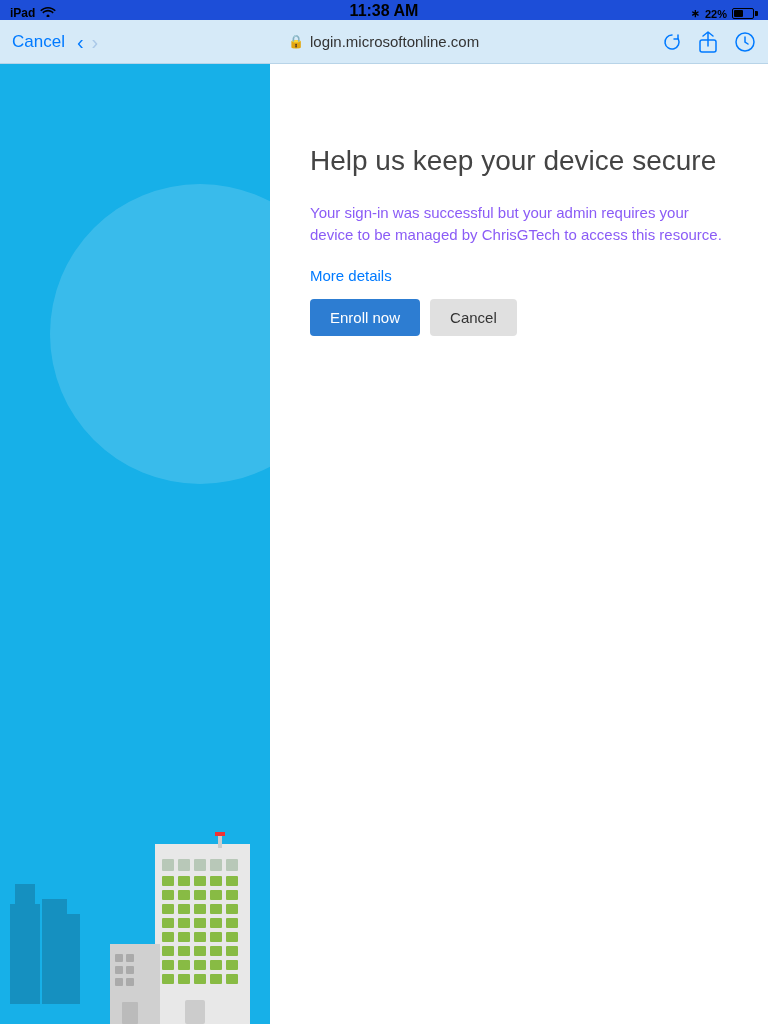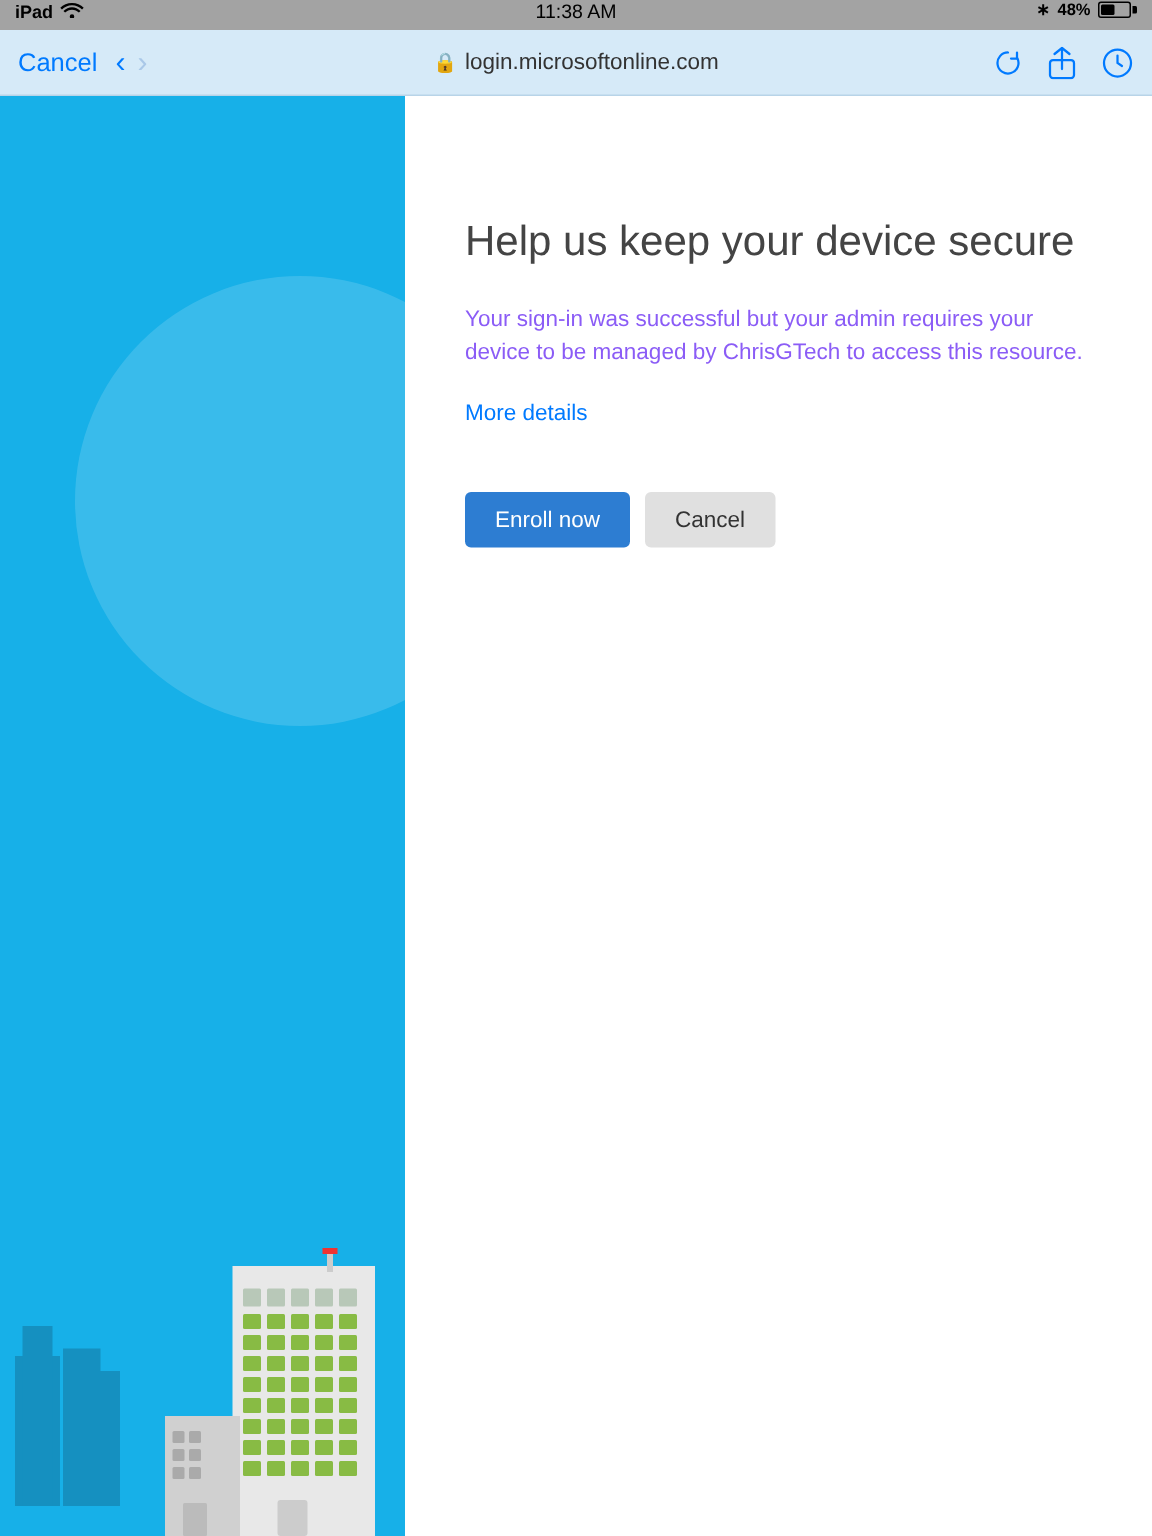--- a/index.html
+++ b/index.html
@@ -10,9 +10,9 @@
     .status-bar {
       width: 100%;
       height: 20px;
-      background: #a3a3a3;
-      display: flex;
-      align-items: flex-start;
+      background: #1d4ed8;
+      display: flex;
+      align-items: flex-end;
       justify-content: space-between;
       padding: 0 10px;
       font-size: 12px;

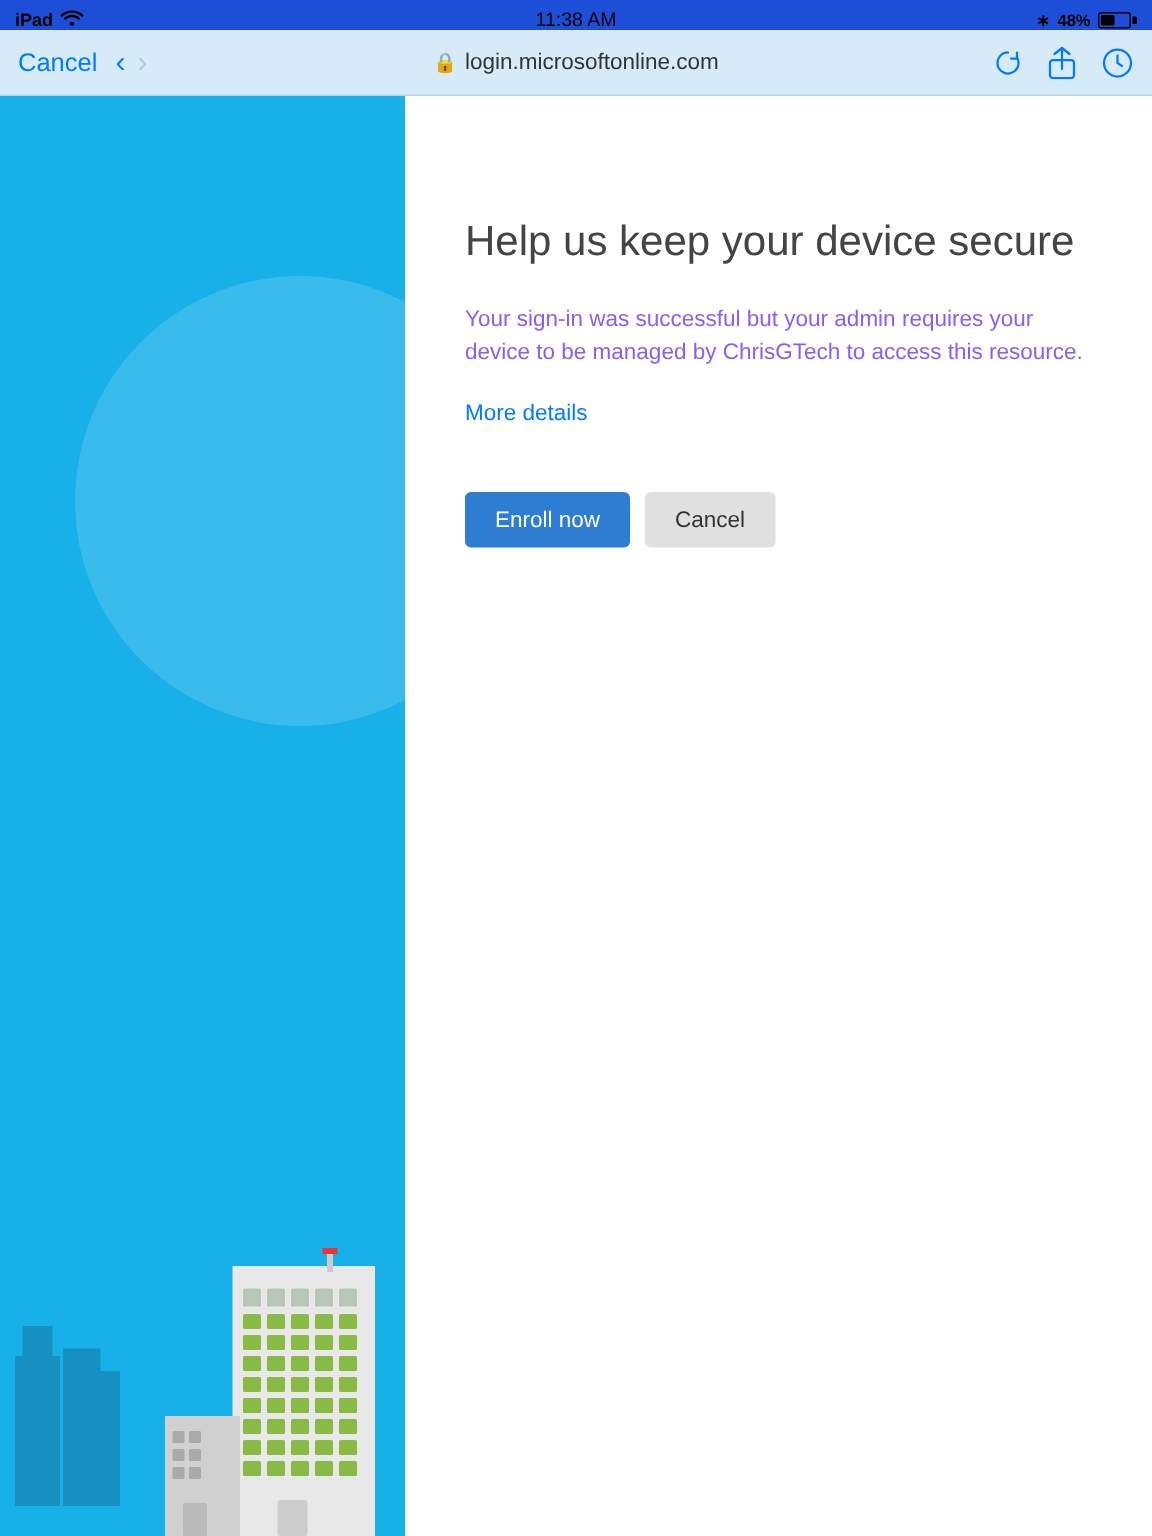--- a/index.html
+++ b/index.html
@@ -21,7 +21,7 @@
       gap: 36px;
     }
     .status-left { display: flex; align-items: center; gap: 5px; }
-    .status-center { position: absolute; left: 50%; transform: translateX(-50%); font-size: 13px; font-weight: 400; }
+    .status-center { position: absolute; left: 50%; transform: translateX(-50%); font-size: 16px; font-weight: 700; }
     .status-right { display: flex; align-items: center; gap: 5px; font-size: 11px; }
 
     

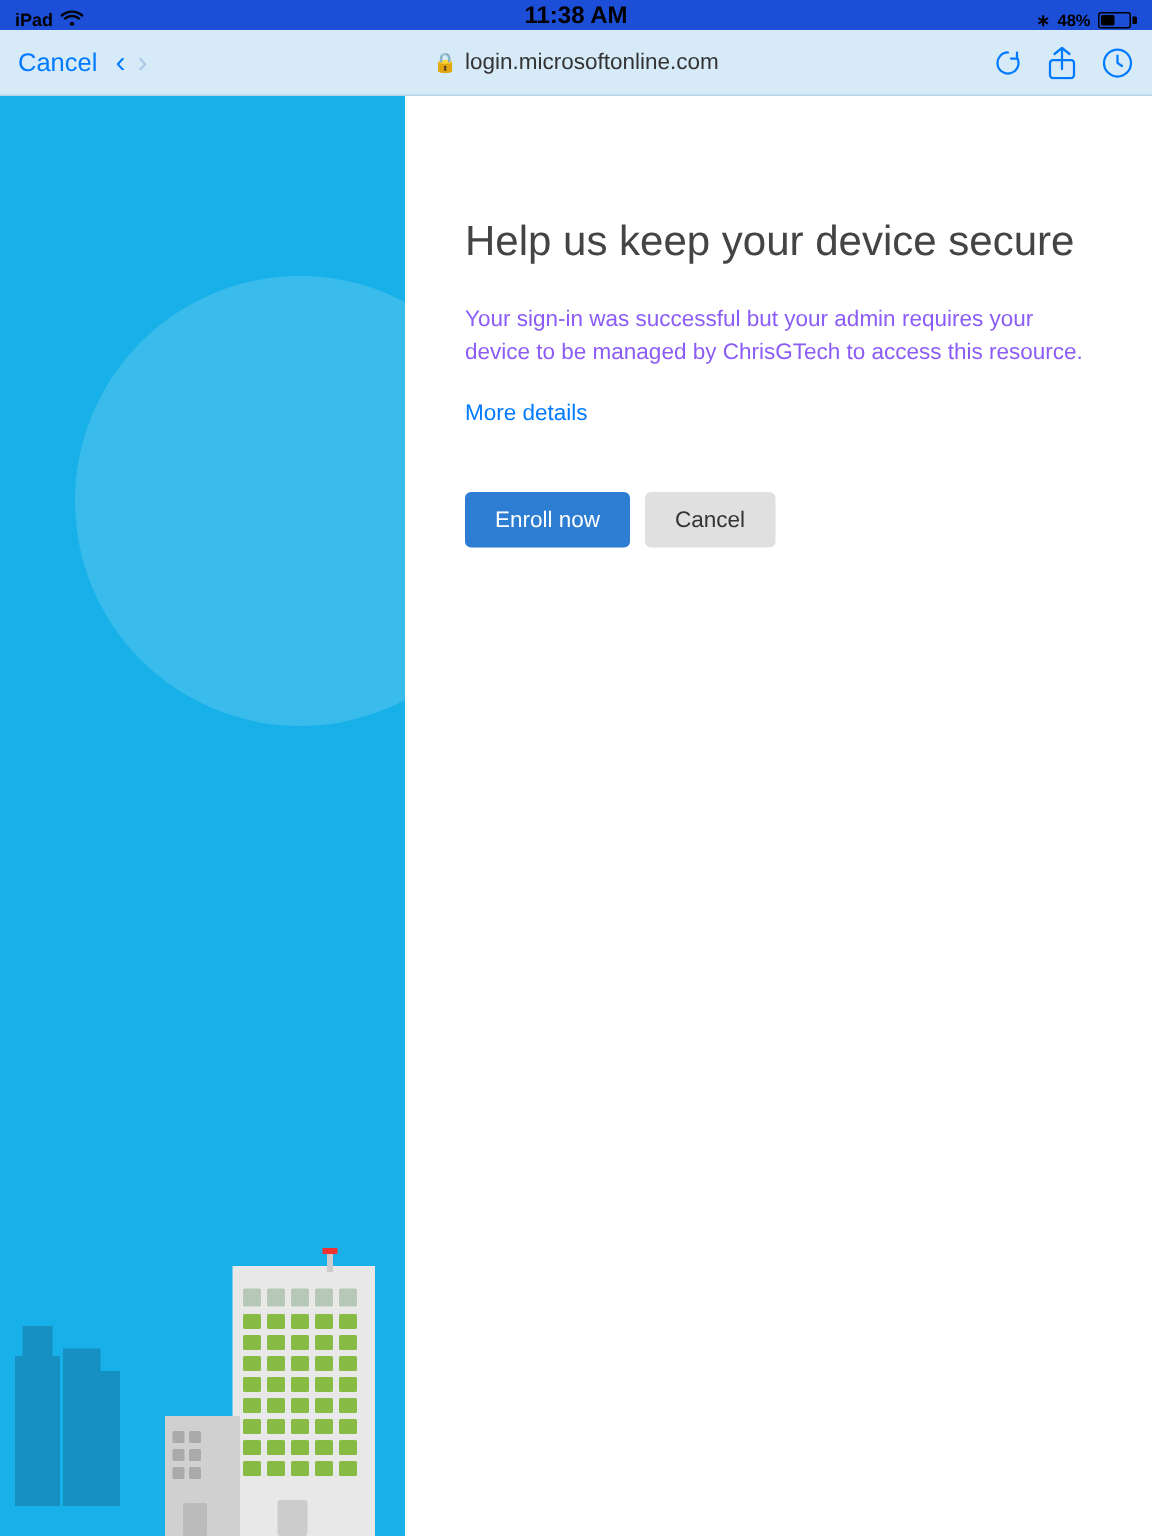--- a/index.html
+++ b/index.html
@@ -197,7 +197,7 @@
   <div class="status-center">11:38 AM</div>
   <div class="status-right">
     <span>∗</span>
-    <span>48%</span>
+    <span>22%</span>
     <span class="battery">
       <span class="battery-body">
           <span class="battery-fill"></span>

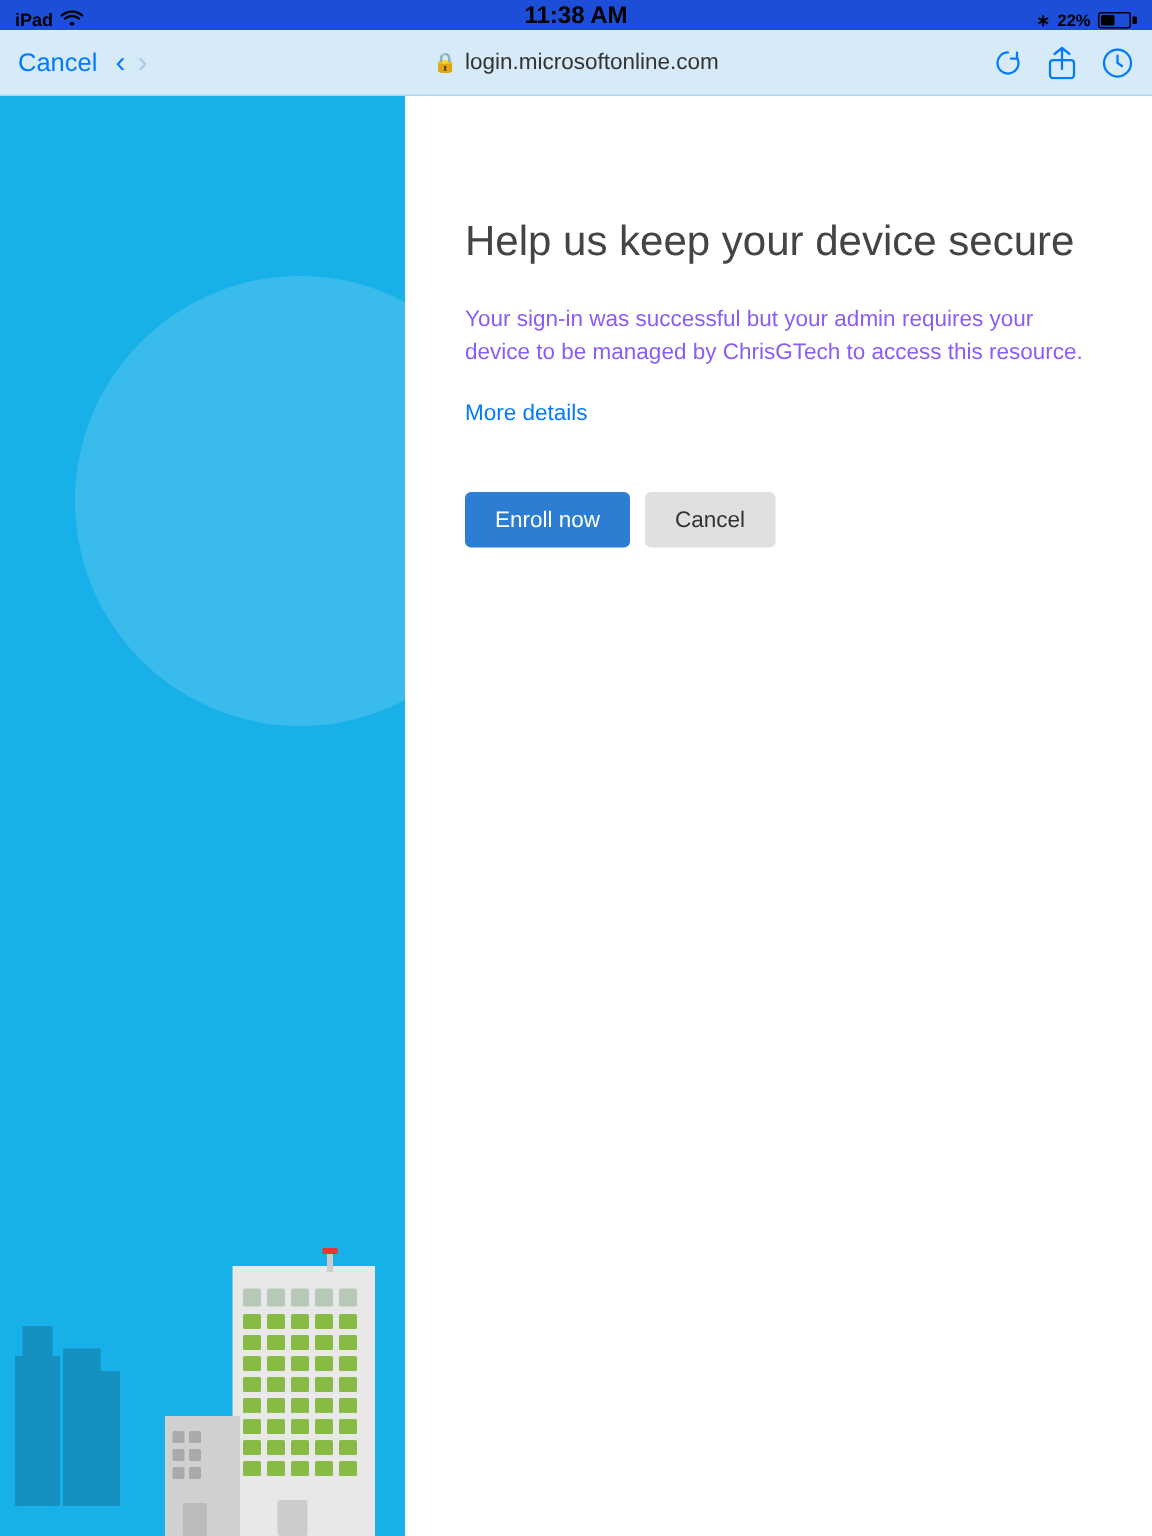--- a/index.html
+++ b/index.html
@@ -117,7 +117,7 @@
       font-size: 15px;
       text-decoration: none;
       display: inline-block;
-      margin-bottom: 44px;
+      margin-bottom: 15px;
       cursor: pointer;
       background: none;
       border: none;

